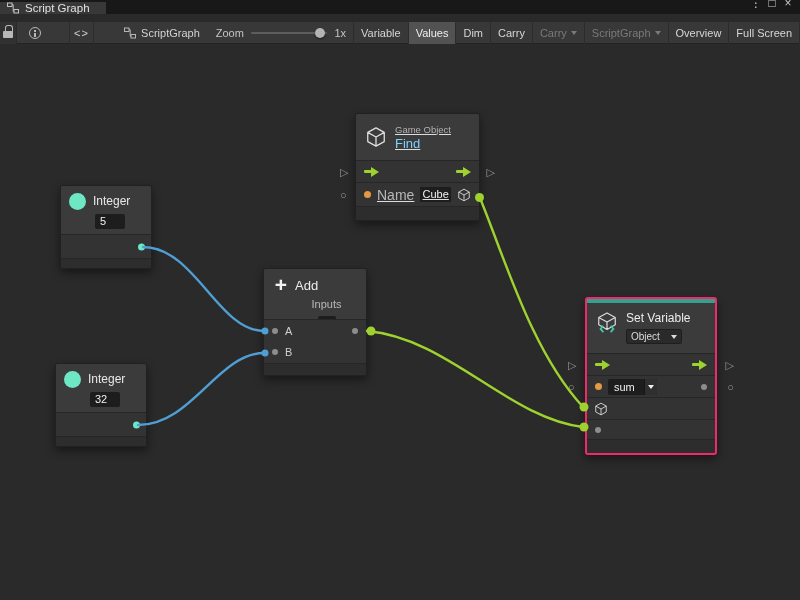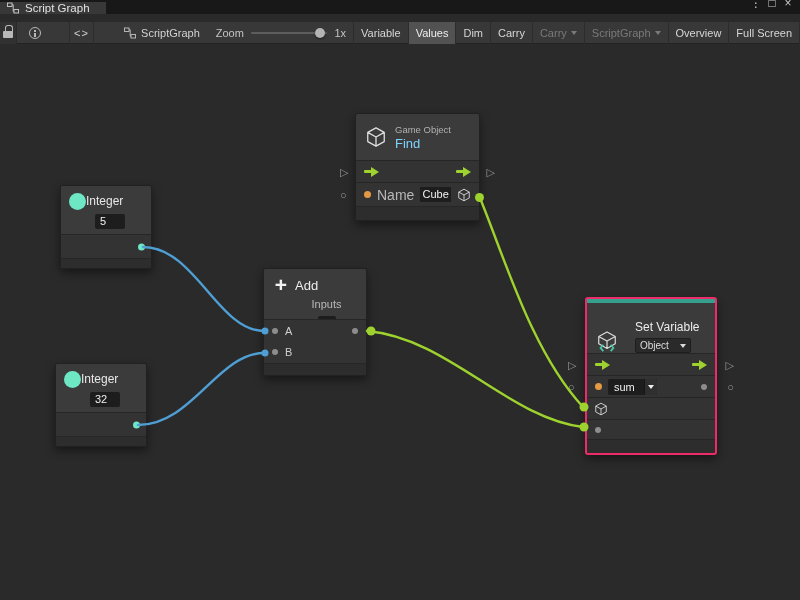--- a/index.html
+++ b/index.html
@@ -235,7 +235,7 @@
       <div class="nf add-ftr"></div>
     </div>
 
-    <div class="node find-node" style="left:355px;top:69px;">
+    <div class="node find-node" style="left:355px;top:69px;text-decoration:underline;">
       <div class="nh find-hdr">
         <svg width="22" height="22" viewBox="0 0 24 24">
           <path d="M12 2 L21 7 L21 17 L12 22 L3 17 L3 7 Z M3 7 L12 12 L21 7 M12 12 L12 22" stroke="#e0e0e0" fill="none" stroke-width="1.4" stroke-linejoin="round"></path>

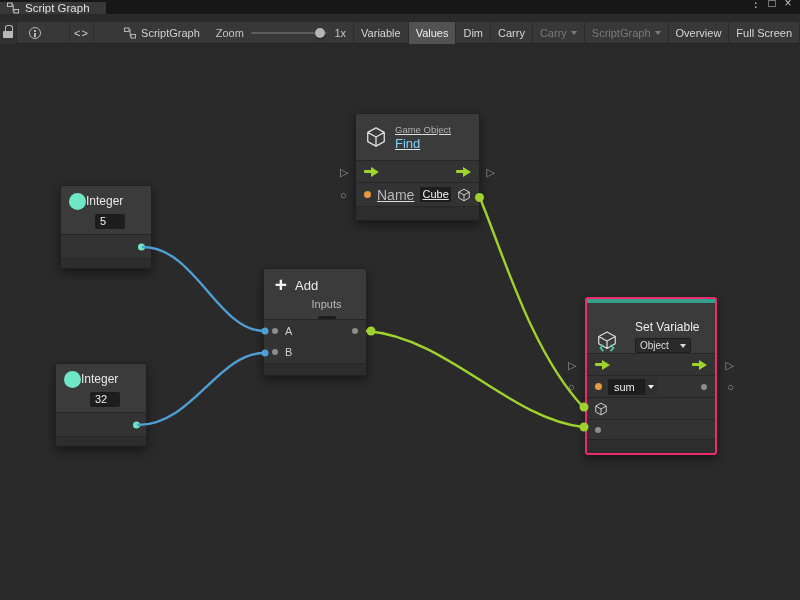--- a/index.html
+++ b/index.html
@@ -58,7 +58,7 @@
   
   .int-node{width:92px;}
   .int-hdr{padding:6px 8px 5px;}
-  .int-hdr .row{display:flex;align-items:center;height:18px;}
+  .int-hdr .row{display:flex;align-items:center;gap:7px;height:18px;}
   .int-circle{width:17px;height:17px;border-radius:50%;background:var(--accent-teal,#6ee7c5);flex:none;}
   .val-field{margin:4px 0 0 26px;width:30px;height:15px;background:#1d1d1d;border-radius:2px;font-size:11px;color:#f0f0f0;line-height:15px;padding-left:5px;}
   .int-body{position:relative;height:24px;background:#333;border-top:1px solid #262626;}

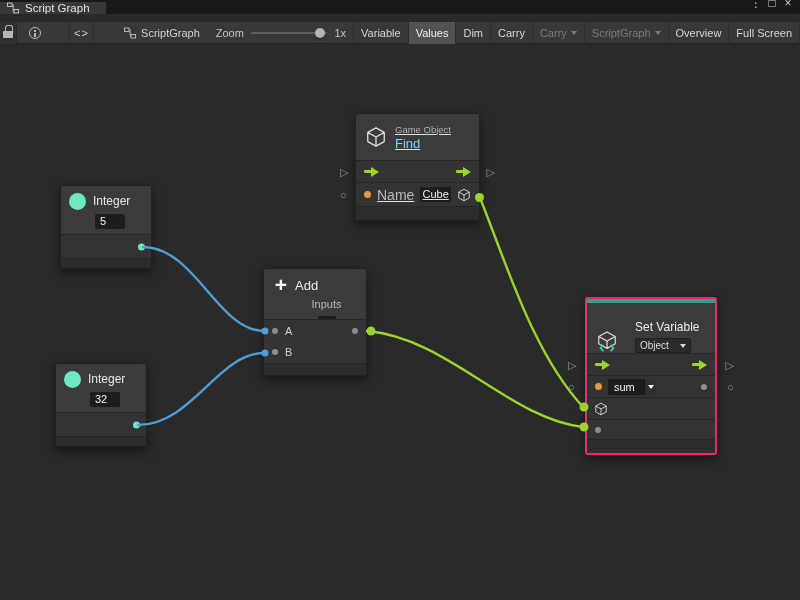--- a/index.html
+++ b/index.html
@@ -95,7 +95,7 @@
   
   .setvar-node{width:132px;border:2px solid var(--selection-pink,#ee2b68);border-radius:3px;}
   .teal-strip{height:4px;background:var(--variable-teal,#35a08e);}
-  .sv-hdr{display:flex;align-items:flex-end;gap:17px;padding:6px 9px 0;height:50px;background:#3b3b3b;}
+  .sv-hdr{display:flex;align-items:flex-start;gap:8px;padding:6px 9px 0;height:50px;background:#3b3b3b;}
   .sv-icon{position:relative;width:22px;height:22px;margin-top:3px;flex:none;}
   .sv-stack{display:flex;flex-direction:column;gap:4px;}
   .sv-title{font-size:12px;color:#ececec;margin-top:2px;}

